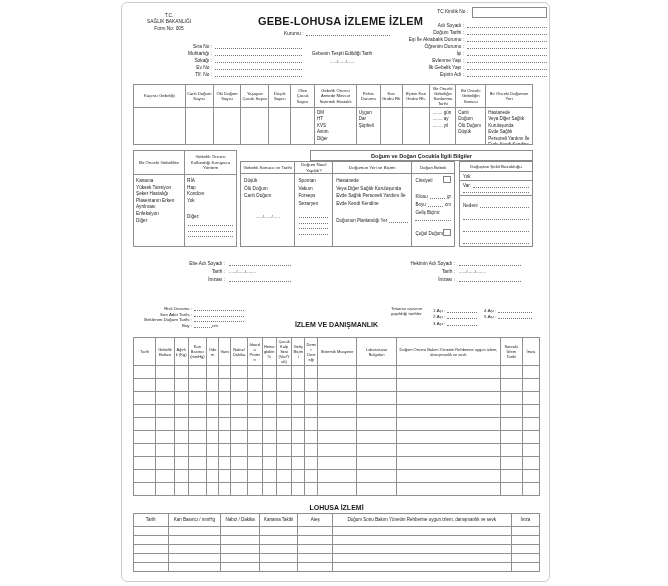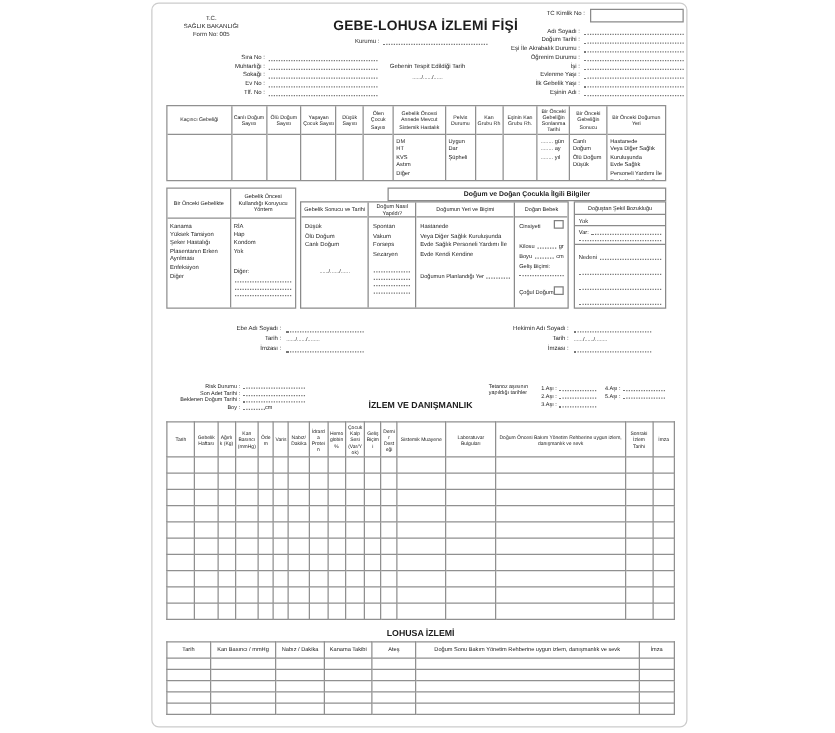--- a/index.html
+++ b/index.html
@@ -88,7 +88,7 @@
   <div>Form No: 005</div>
 </div>
 
-<div class="abs form-title" style="left:243px;top:15px;width:195px">GEBE-LOHUSA İZLEMİ FİŞİ</div>
+<div class="abs form-title" style="left:243px;top:15px;width:195px">GEBE-LOHUSA İZLEME İZLEM</div>
 
 <div class="abs" style="left:284px;top:31px;width:106px;display:flex;align-items:flex-end">
   <span class="small-label flabel">Kurumu</span>

